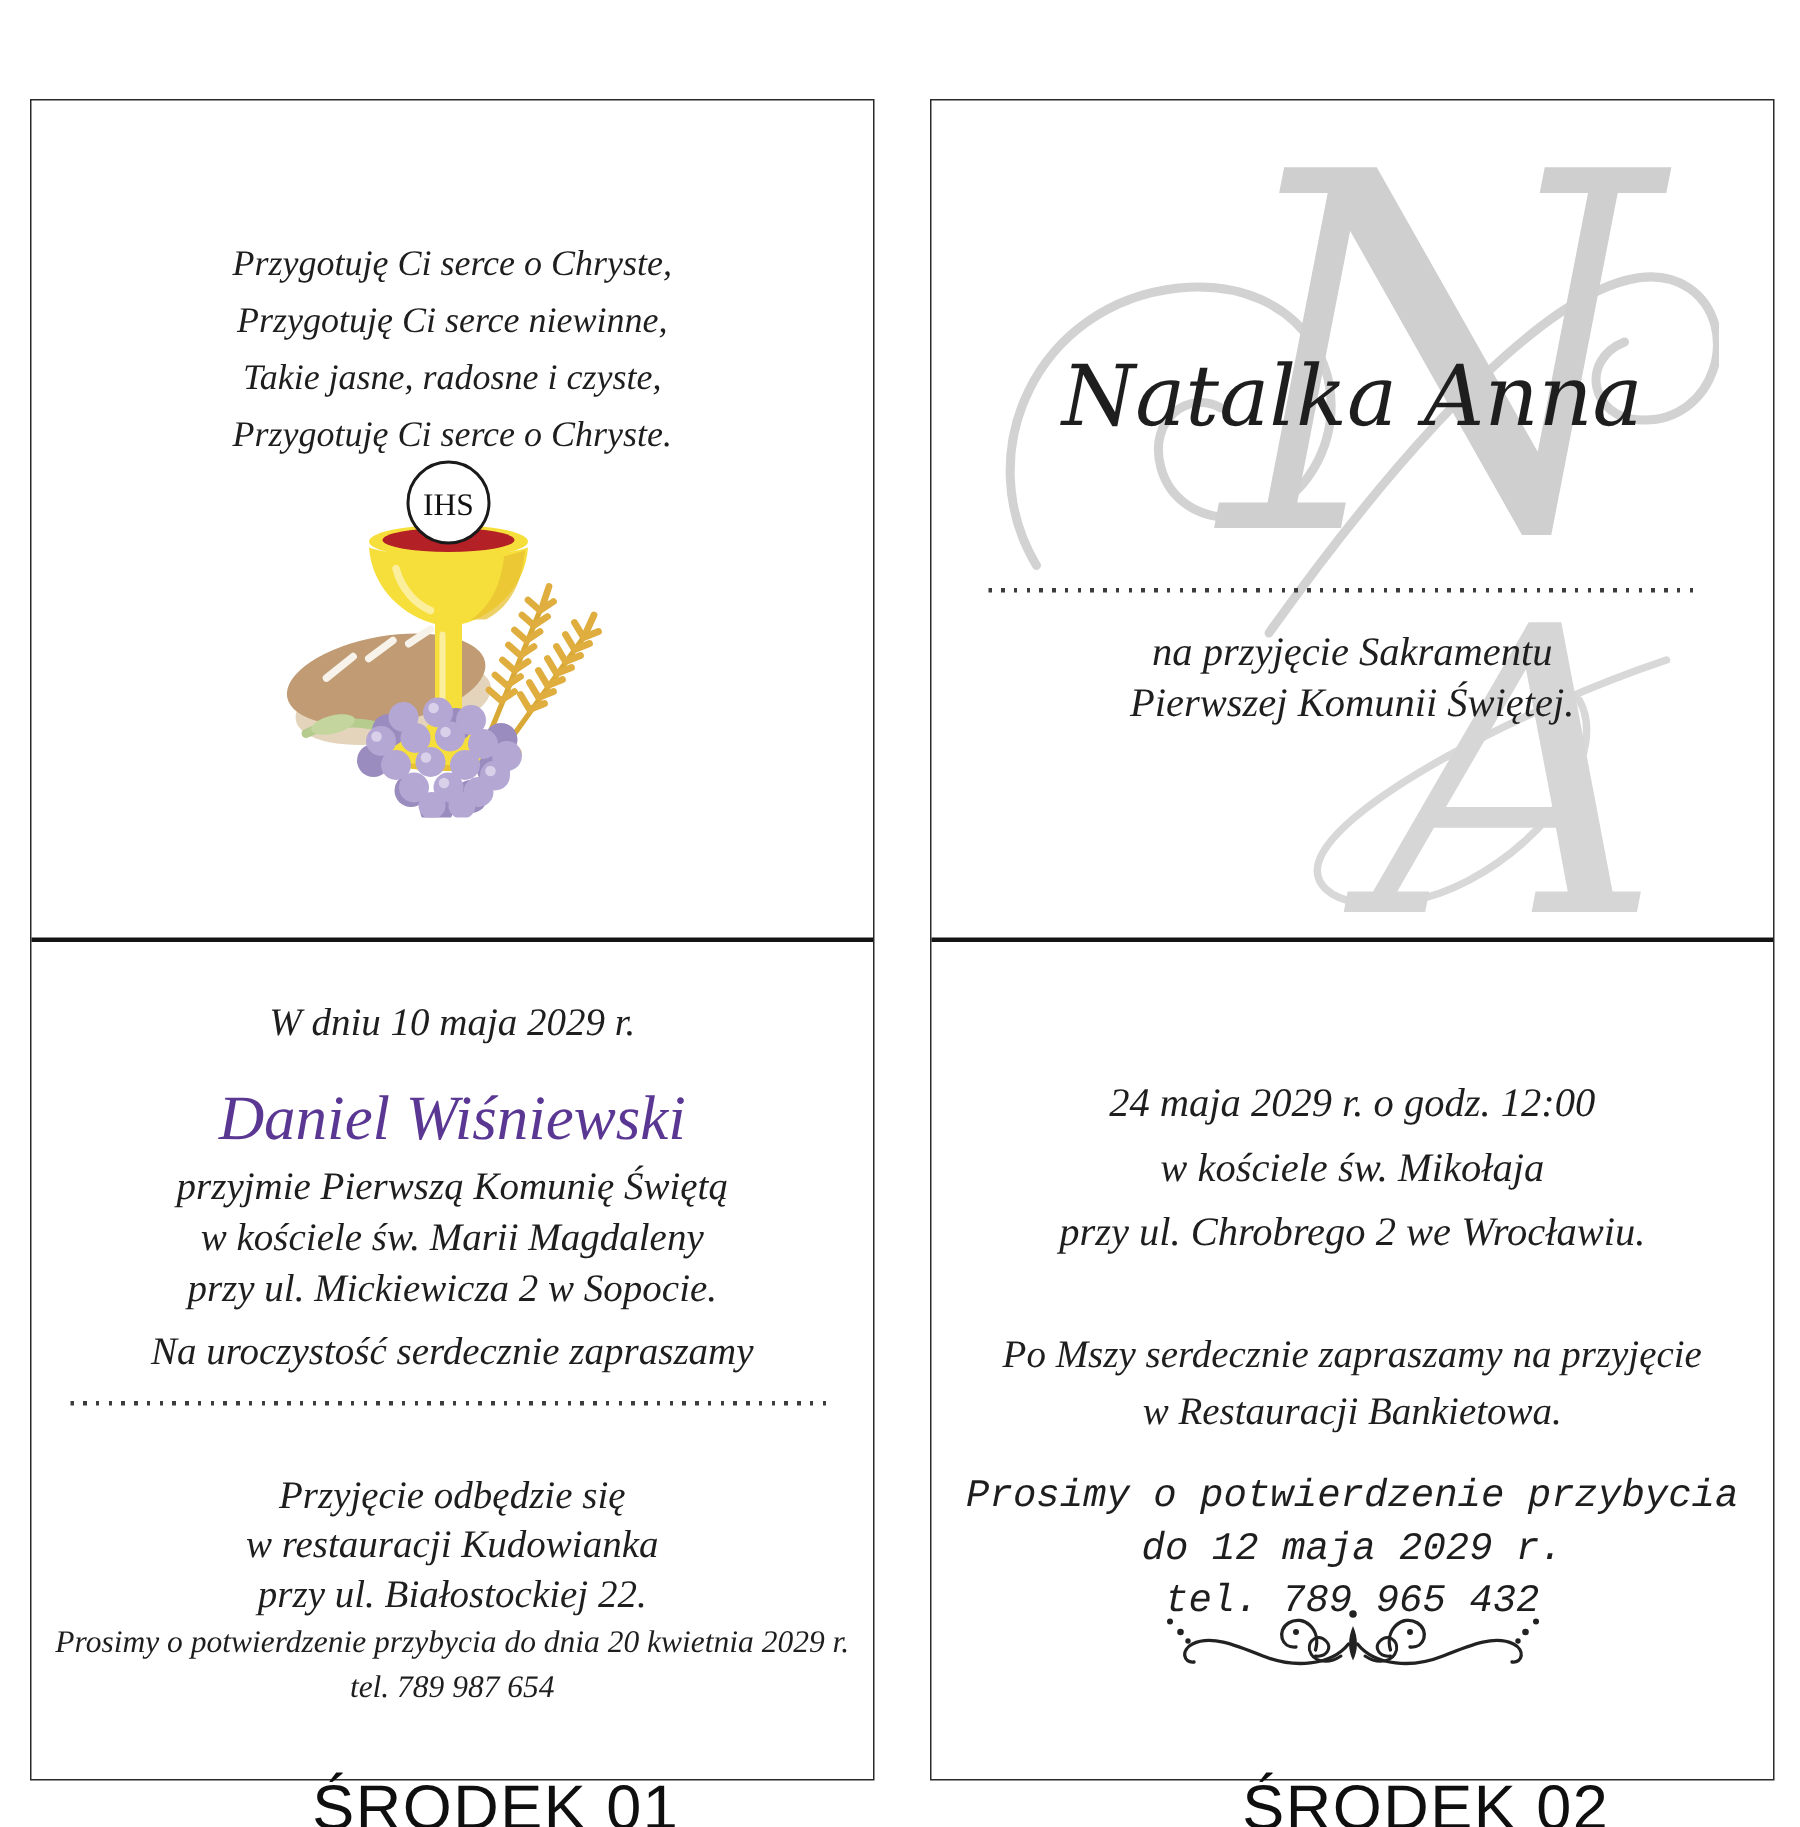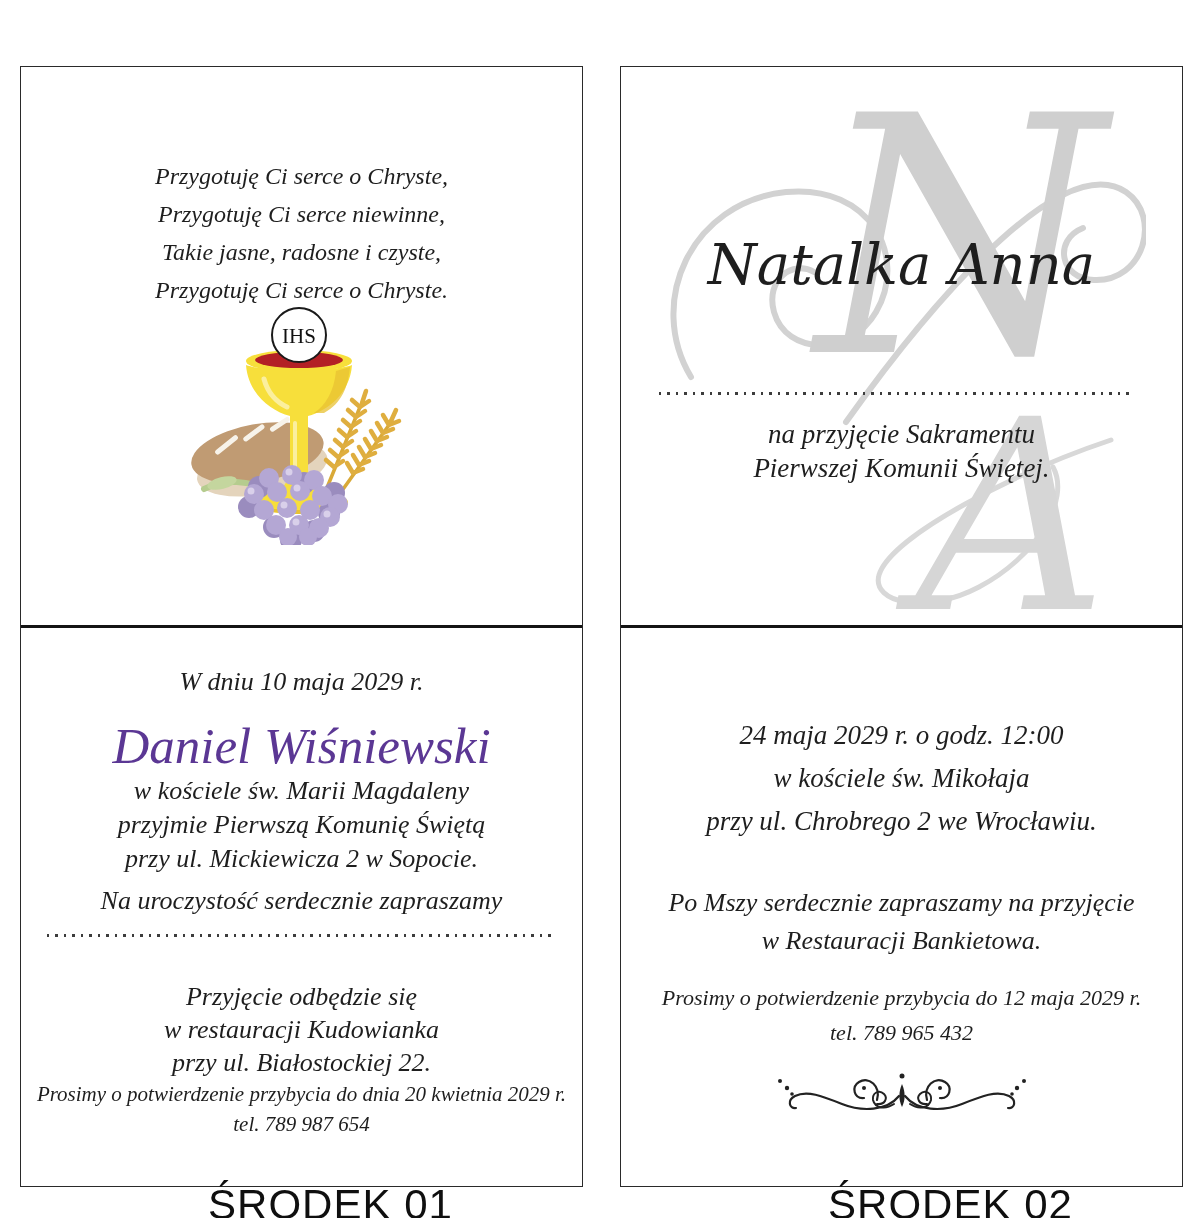--- a/index.html
+++ b/index.html
@@ -24,7 +24,7 @@
   .chalice-svg { position:absolute; left:163px; top:230px; z-index:1; }
 
   .c1-date      { top:36px;  font-size:26px; line-height:36px; }
-  .c1-name      { top:92px;  font-size:51px; line-height:52px; color:#5b3794; }
+  .c1-name      { top:92px;  font-size:42px; line-height:52px; color:#5b3794; }
   .c1-ceremony  { top:146px; font-size:26px; line-height:34px; }
   .c1-invite    { top:258px; font-size:26px; }
   .c1-reception { top:352px; font-size:26px; line-height:33px; }

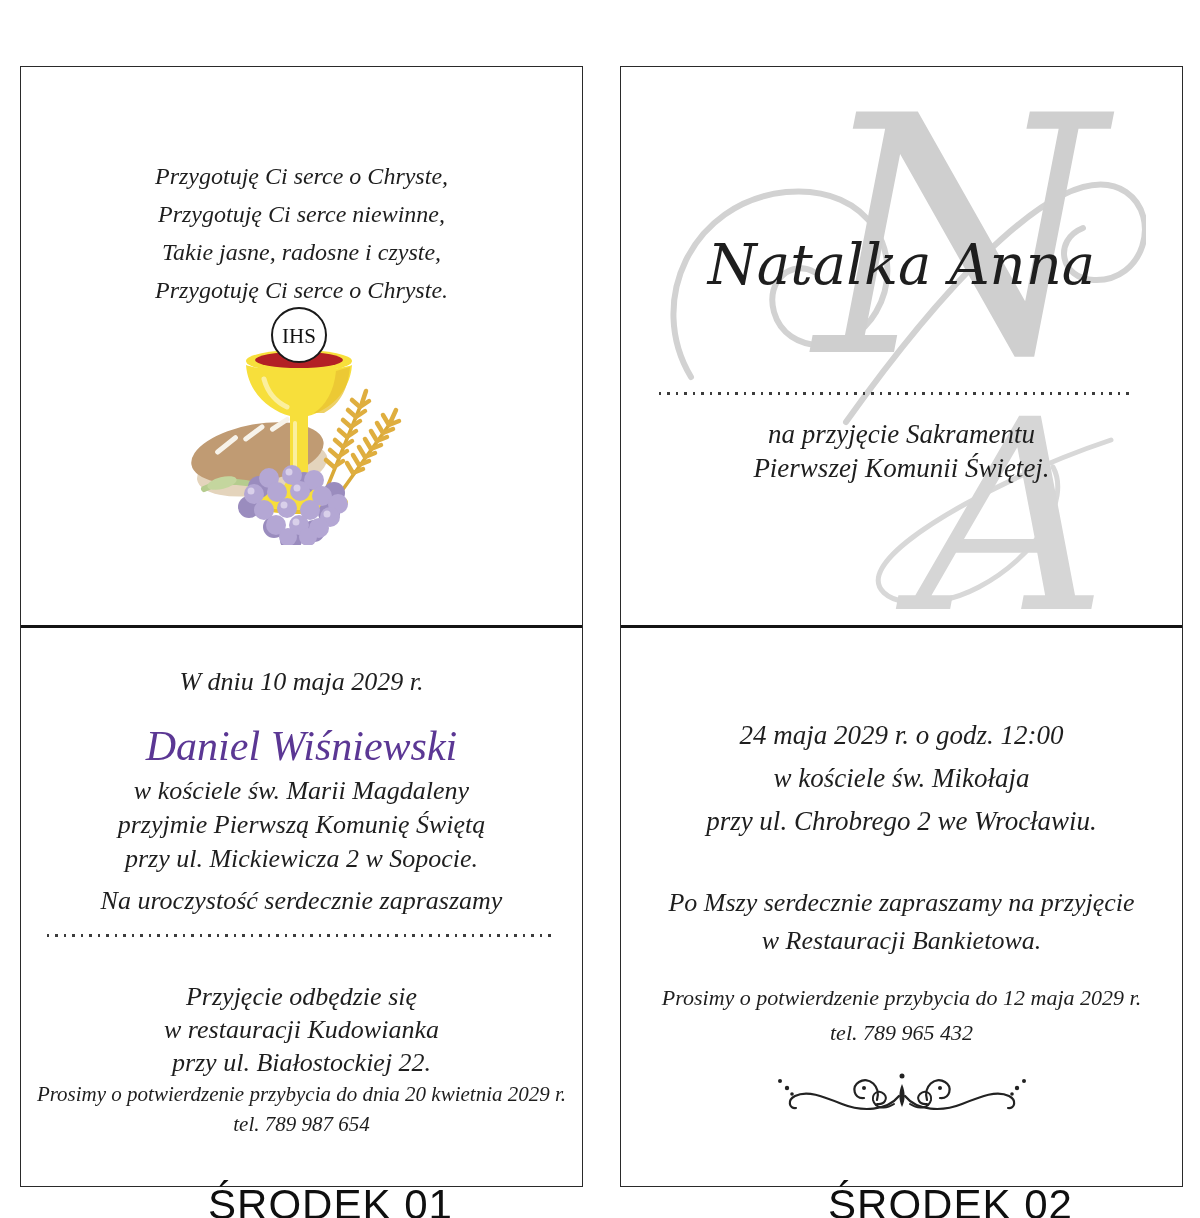--- a/index.html
+++ b/index.html
@@ -159,8 +159,8 @@
       </div>
       <div class="abs c1-name cline">Daniel Wiśniewski</div>
       <div class="abs c1-ceremony">
+        <div class="line">przyjmie Pierwszą Komunię Świętą</div>
         <div class="line">w kościele św. Marii Magdaleny</div>
-        <div class="line">przyjmie Pierwszą Komunię Świętą</div>
         <div class="line">przy ul. Mickiewicza 2 w Sopocie.</div>
       </div>
       <div class="abs c1-invite cline">Na uroczystość serdecznie zapraszamy</div>

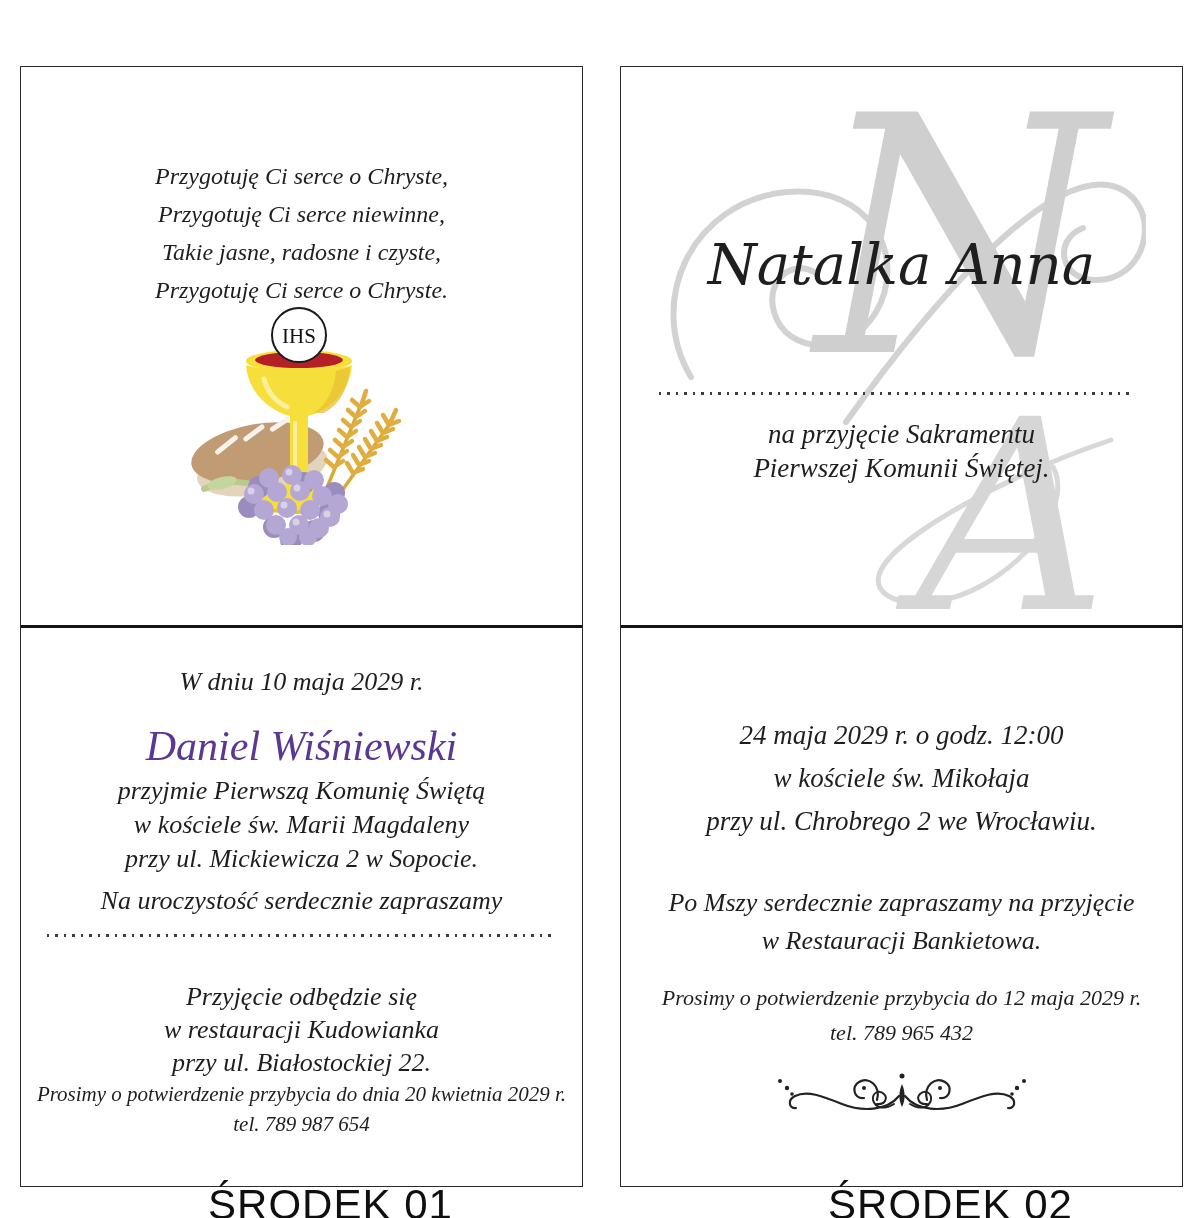--- a/index.html
+++ b/index.html
@@ -50,7 +50,7 @@
 
   .c2-ceremony  { top:86px;  font-size:27px; line-height:43px; }
   .c2-reception { top:256px; font-size:26px; line-height:38px; }
-  .c2-rsvp      { top:352px; font-size:22px; line-height:35px; }
+  .c2-rsvp      { top:352px; font-size:26px; line-height:35px;font-family:Liberation Mono, monospace; }
   .flourish-svg { position:absolute; left:50%; top:438px; transform:translateX(-50%); z-index:1; }
 
   .card-label { position:absolute; top:1153px; width:561px; text-align:center;

